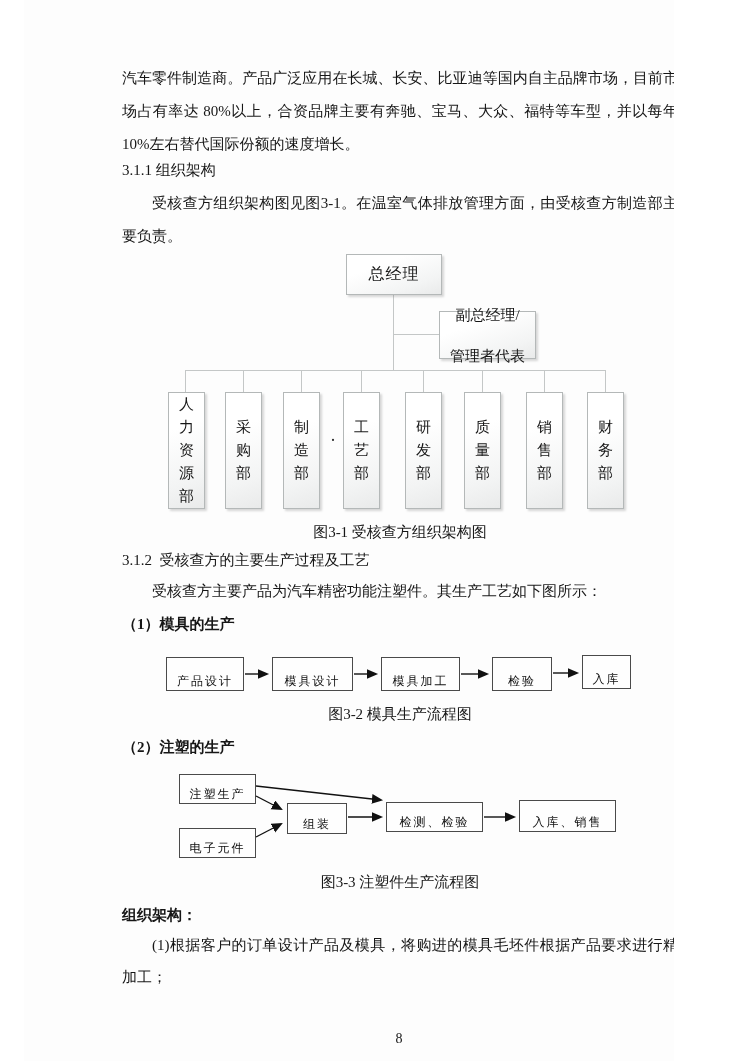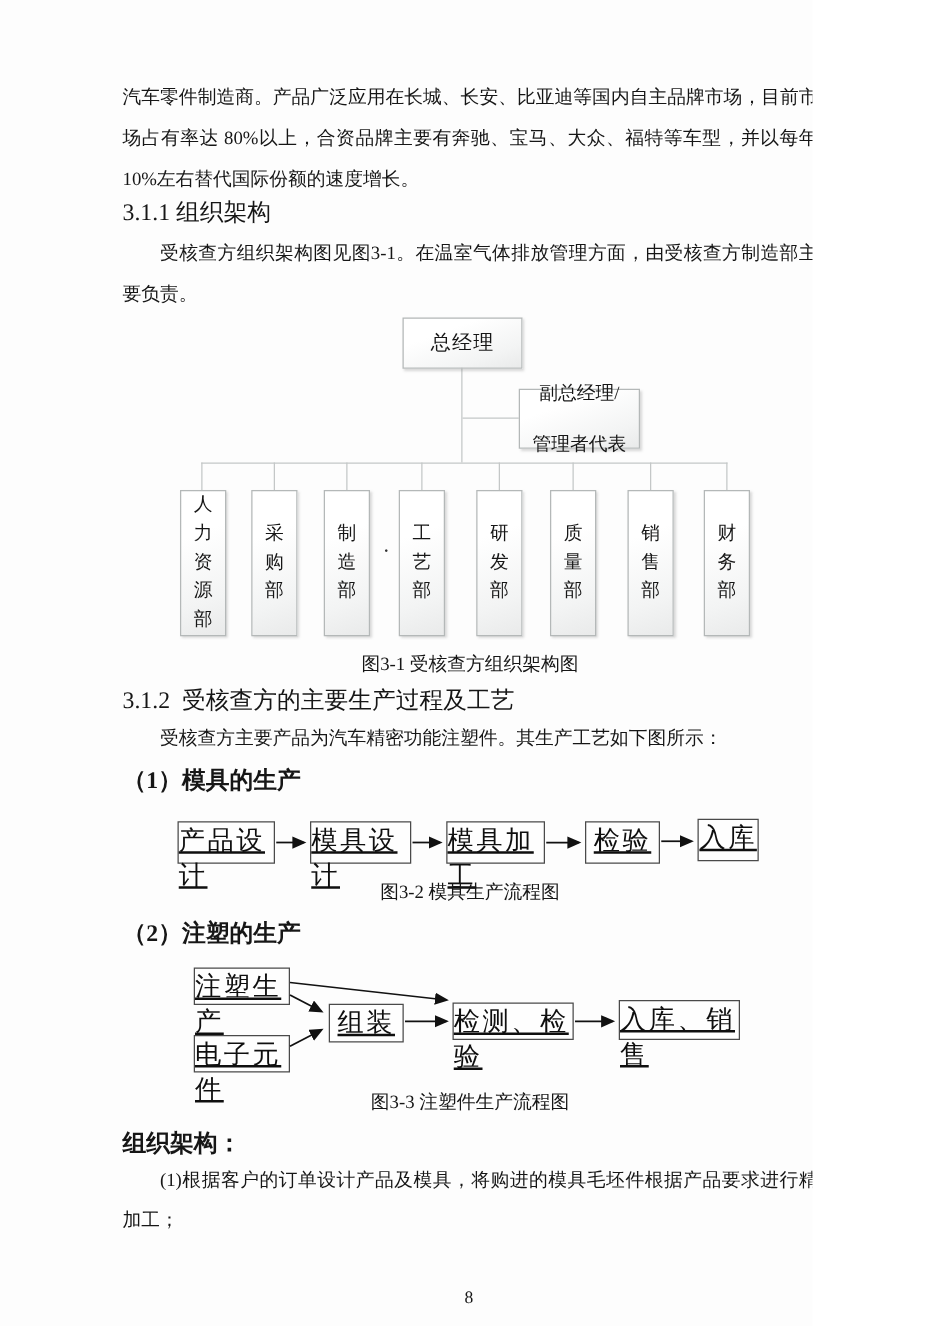--- a/index.html
+++ b/index.html
@@ -7,6 +7,7 @@
     position:relative;width:650px;height:1061px;background:#fdfdfd;
     font-family:"Liberation Serif","DejaVu Serif",serif;color:#161616;
     overflow:hidden;
+    margin-left:24px;
   }
   .page *{box-sizing:border-box;}
   .txt{position:absolute;left:98px;width:556px;font-size:15px;line-height:33px;text-align:justify;}

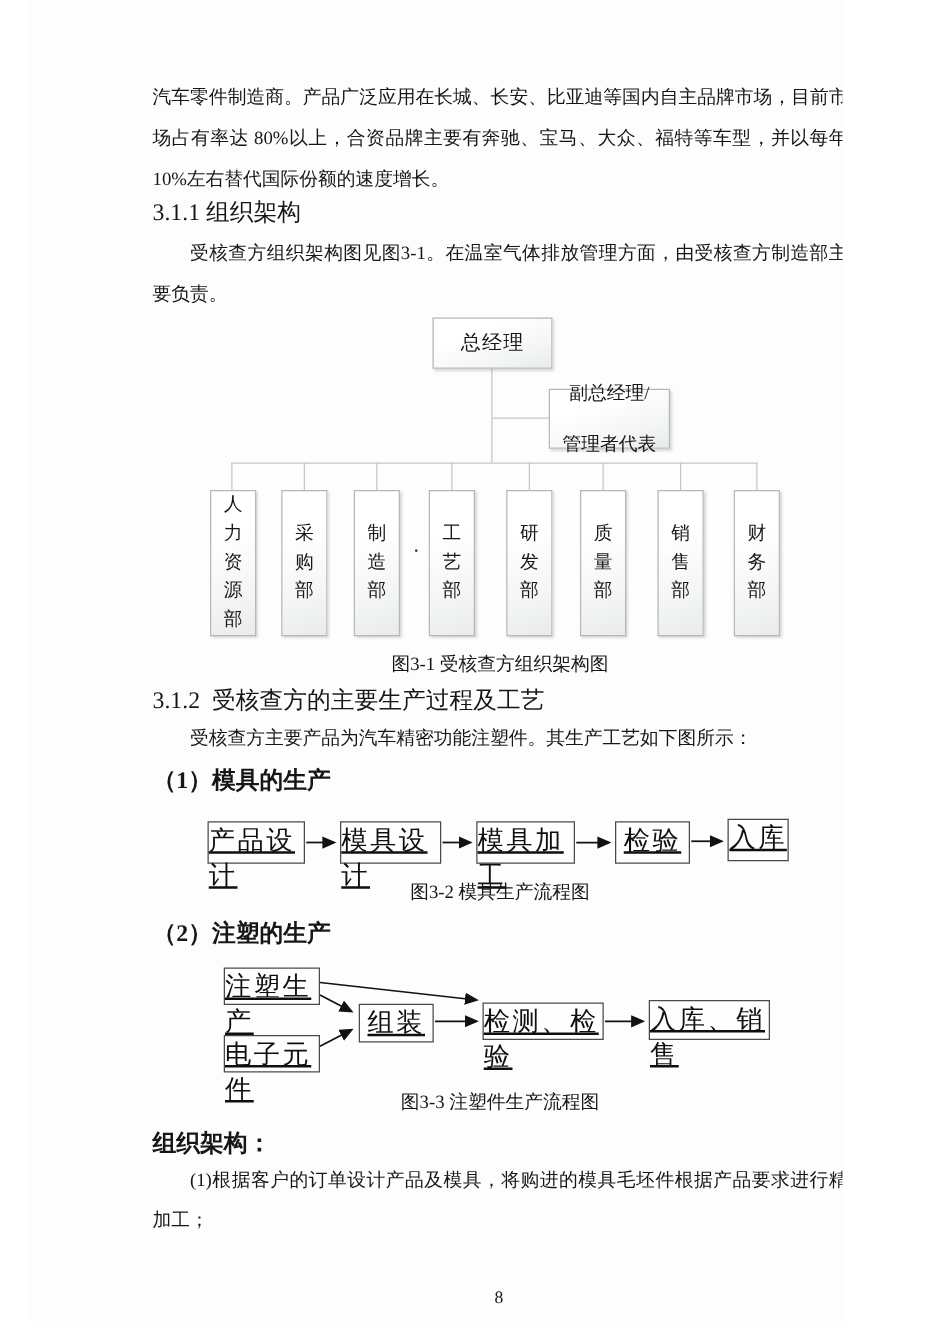--- a/index.html
+++ b/index.html
@@ -12,7 +12,7 @@
   .page *{box-sizing:border-box;}
   .txt{position:absolute;left:98px;width:556px;font-size:15px;line-height:33px;text-align:justify;}
   .indent{text-indent:2em;}
-  .h{position:absolute;left:98px;font-size:19px;line-height:33px;white-space:pre-wrap;}
+  .h{position:absolute;left:98px;font-size:15px;line-height:33px;white-space:pre-wrap;}
   .bold{font-weight:bold;}
   .caption{position:absolute;left:98px;width:556px;text-align:center;font-size:15px;line-height:33px;}
   

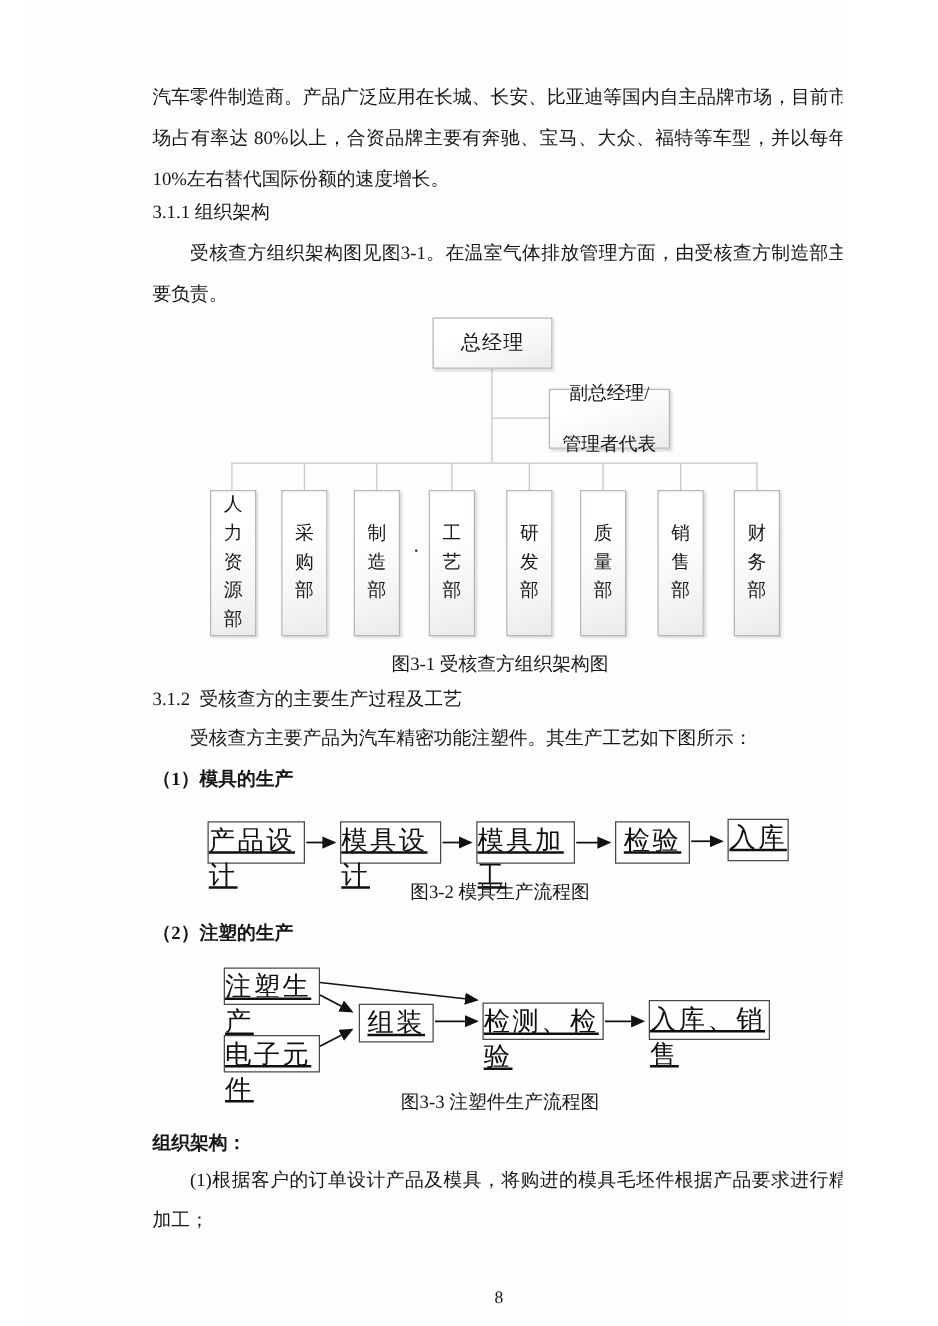--- a/index.html
+++ b/index.html
@@ -30,7 +30,7 @@
   
   .fbox{
     position:absolute;background:#fefefe;border:1px solid #4a4a4a;
-    display:flex;align-items:flex-start;justify-content:center;font-size:21px;letter-spacing:2px;color:#0f0f0f;text-decoration:underline;
+    display:flex;align-items:flex-end;justify-content:center;font-size:12px;letter-spacing:2px;color:#0f0f0f;
   }
   .svglayer{position:absolute;left:0;top:0;width:750px;height:1061px;pointer-events:none;}
   .pagenum{position:absolute;left:0;top:1022px;width:750px;text-align:center;font-size:14px;line-height:33px;}

